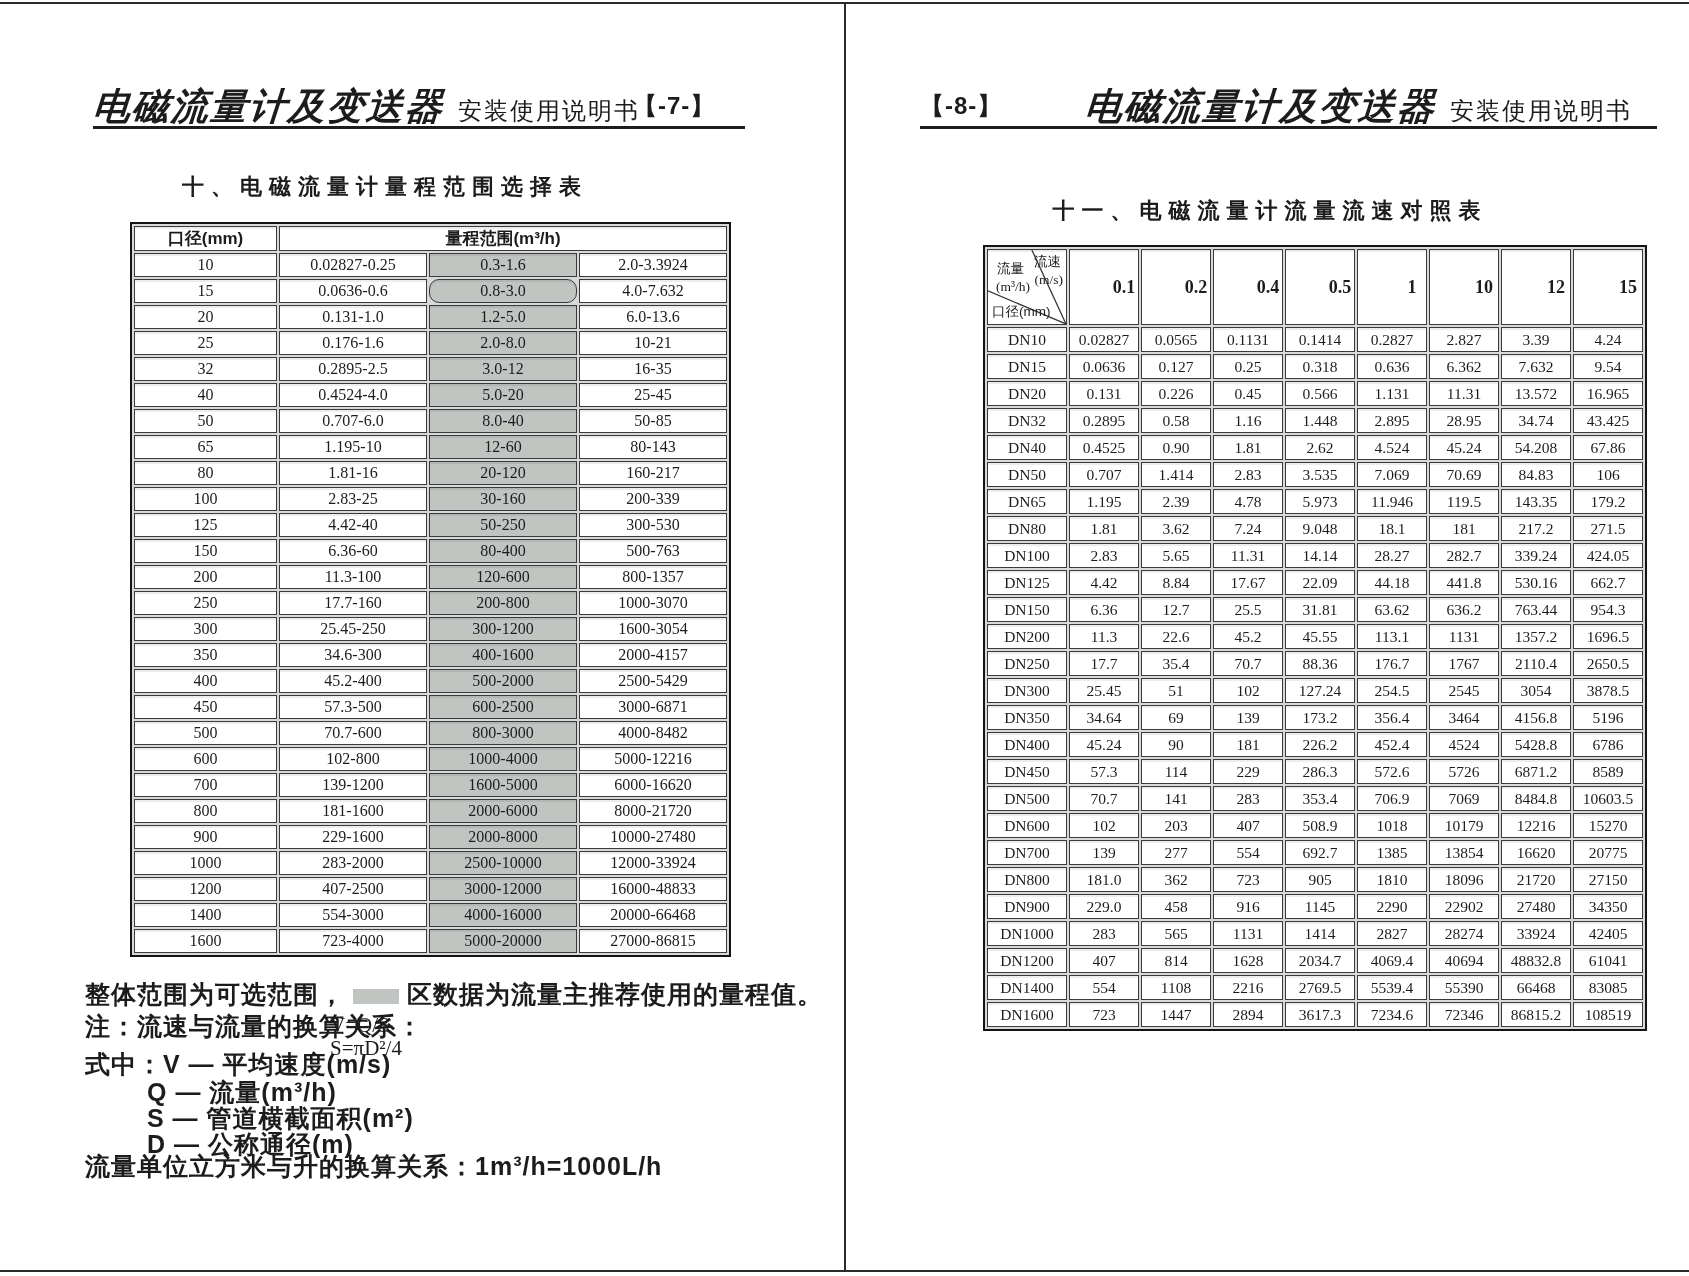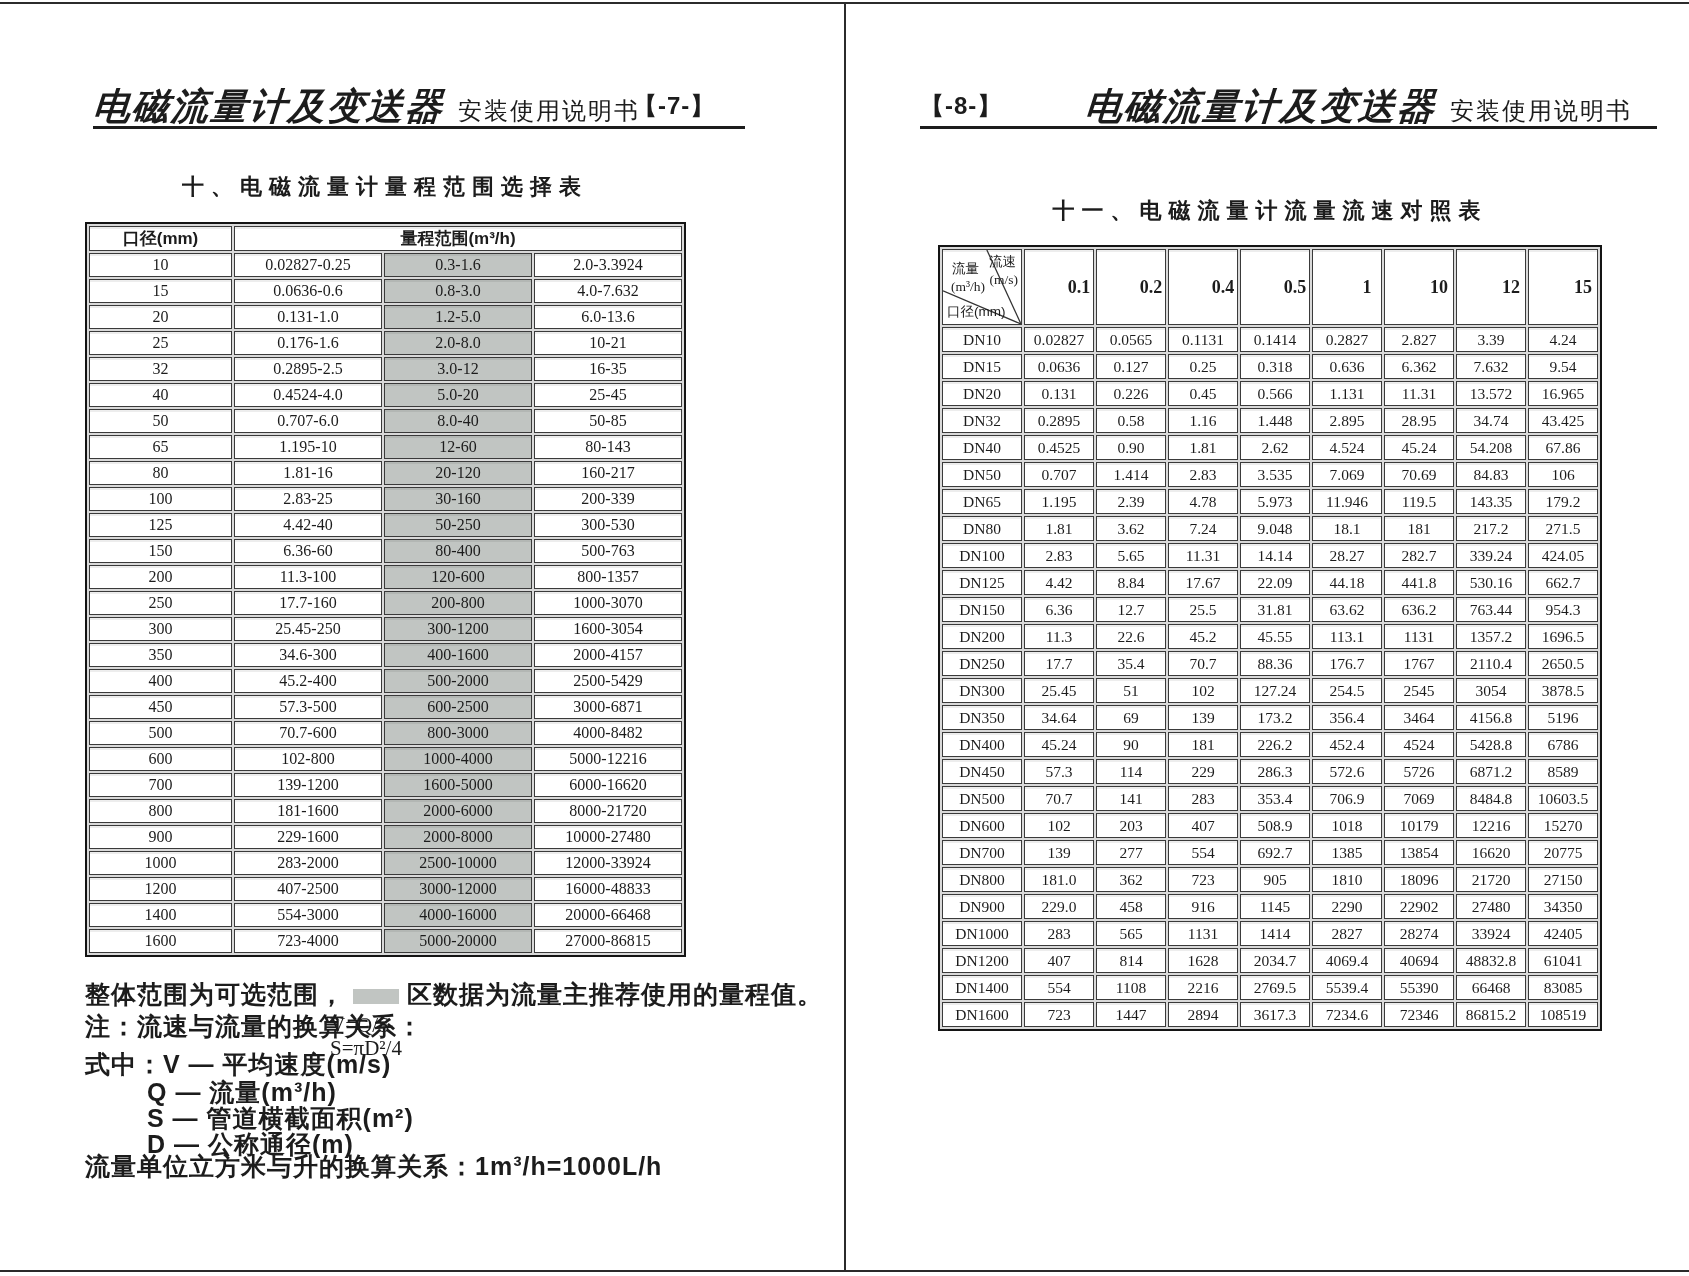--- a/index.html
+++ b/index.html
@@ -21,7 +21,7 @@
   .section-title{position:absolute;text-align:center;font-size:22px;font-weight:bold;letter-spacing:7px;}
 
   
-  .tbl-wrap{position:absolute;border:2px solid #141414;background:#0f172a;}
+  .tbl-wrap{position:absolute;border:2px solid #141414;background:#0f172a;margin-left:45px;}
   table.doc{border-collapse:separate;border-spacing:2px;table-layout:fixed;background:#d9d9d9;}
   table.doc th,table.doc td{
     box-sizing:border-box;border:1px solid #3a3a3a;background:#ffffff;text-align:center;

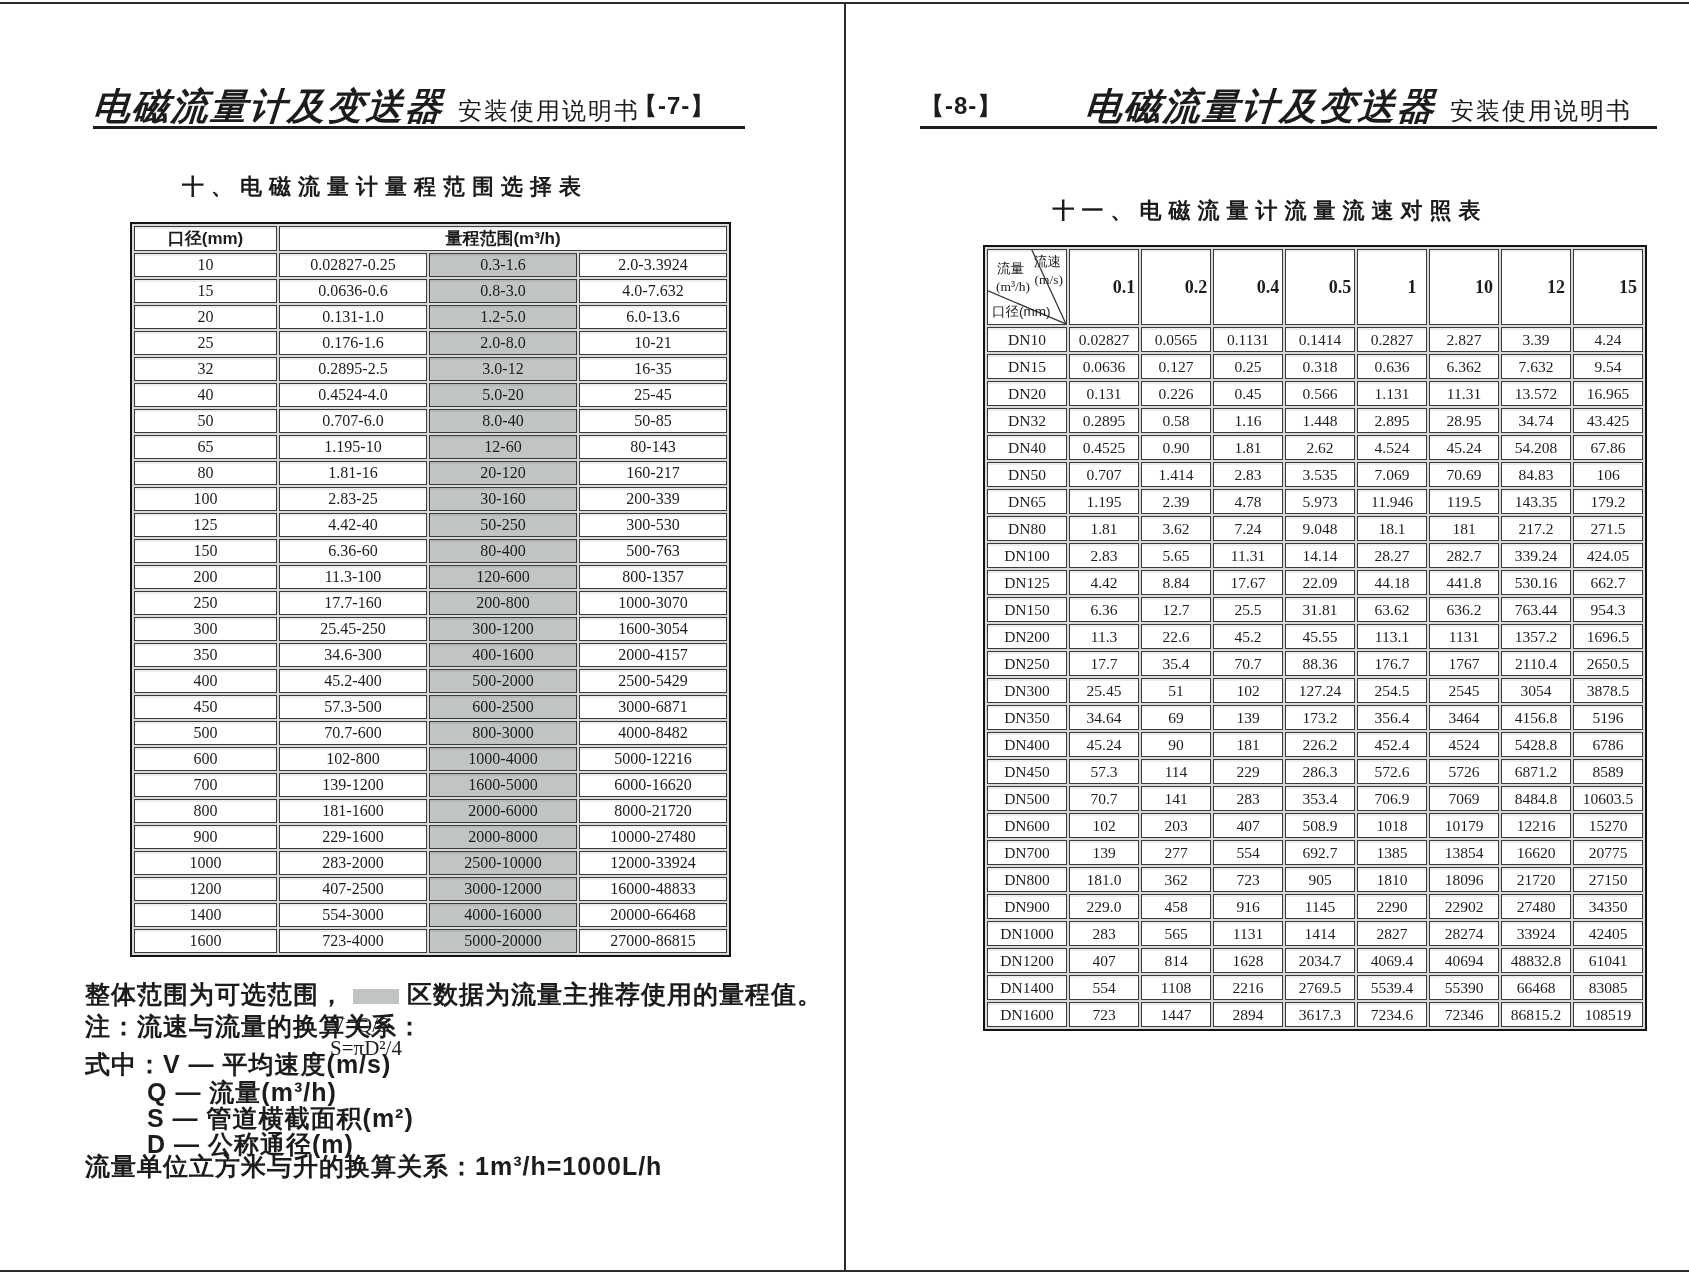--- a/index.html
+++ b/index.html
@@ -94,7 +94,7 @@
           <tr>
             <td>15</td>
             <td>0.0636-0.6</td>
-            <td class="gray" style="background: rgb(193, 197, 194);">0.8-3.0</td>
+            <td class="gray" style="background: rgb(193, 197, 194); border-radius: 10px;">0.8-3.0</td>
             <td>4.0-7.632</td>
           </tr>
           <tr>

